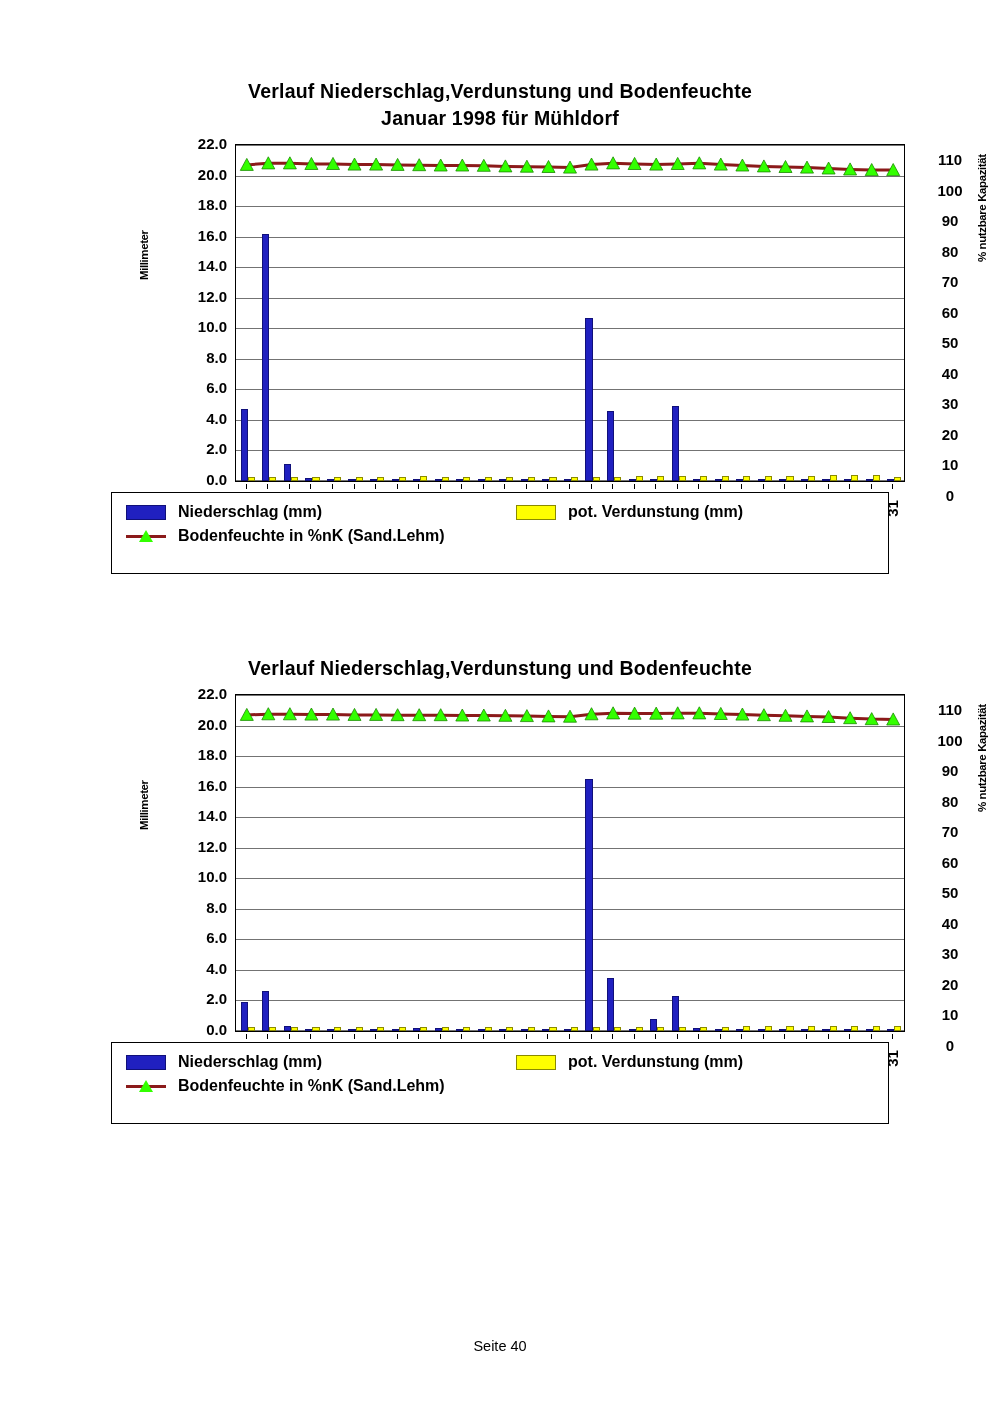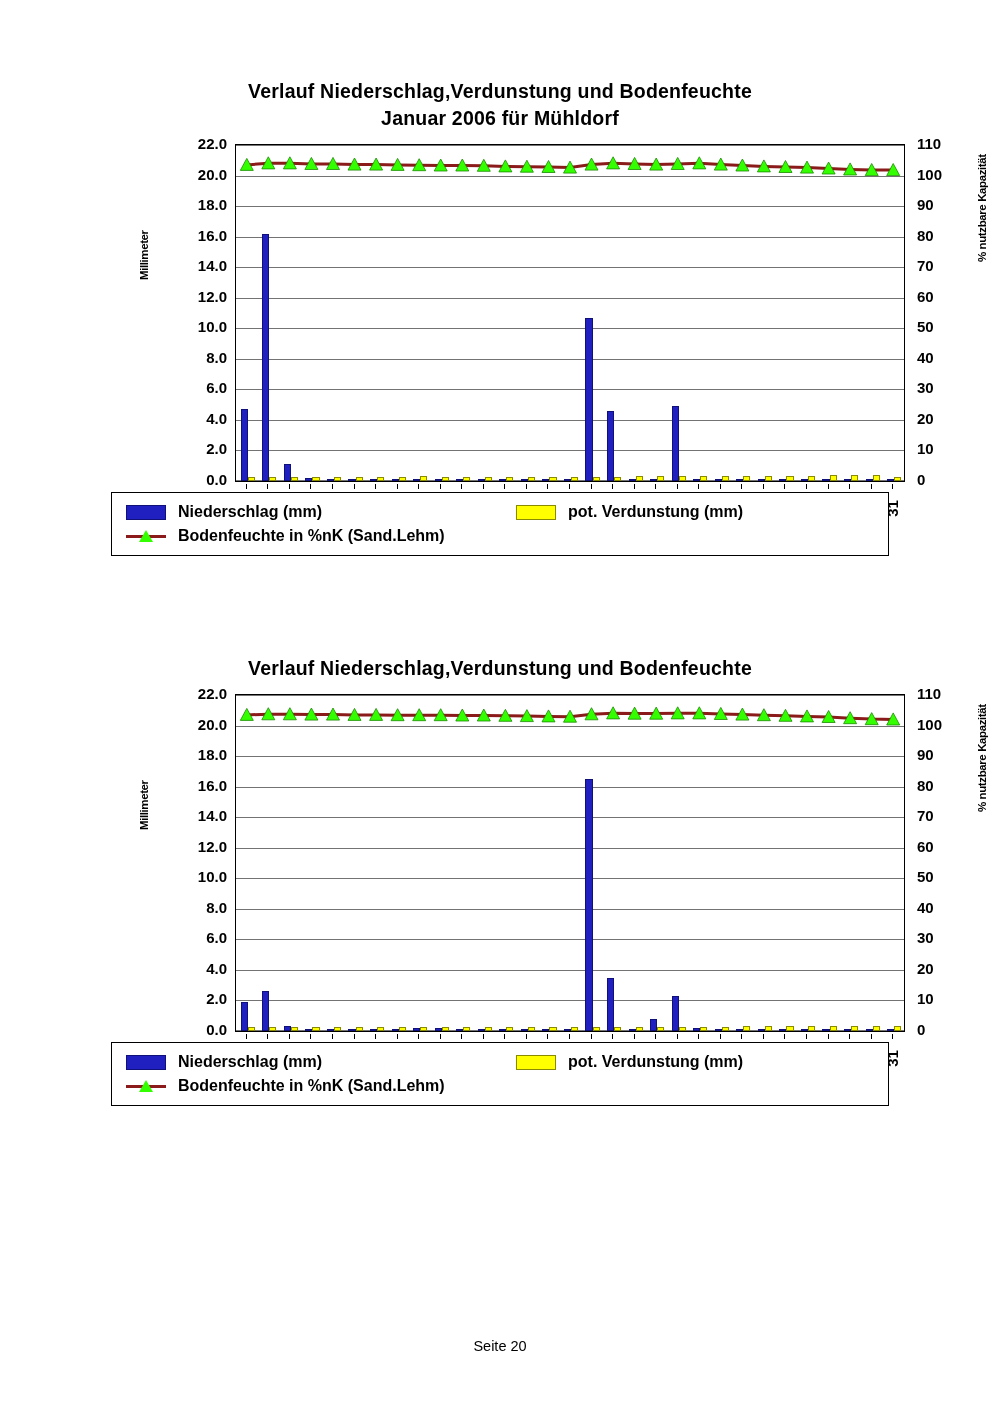--- a/index.html
+++ b/index.html
@@ -211,7 +211,7 @@
   <div class="chart-block" id="block0" style="top:78px;">
     <div class="chart-title">
       <span>Verlauf Niederschlag,Verdunstung und Bodenfeuchte</span>
-      <span class="line2">Januar 2006 für Mühldorf</span>
+      <span class="line2">Januar 1998 für Mühldorf</span>
     </div>
     <div class="plot-wrap">
       <div class="axis-title-left">Millimeter</div>

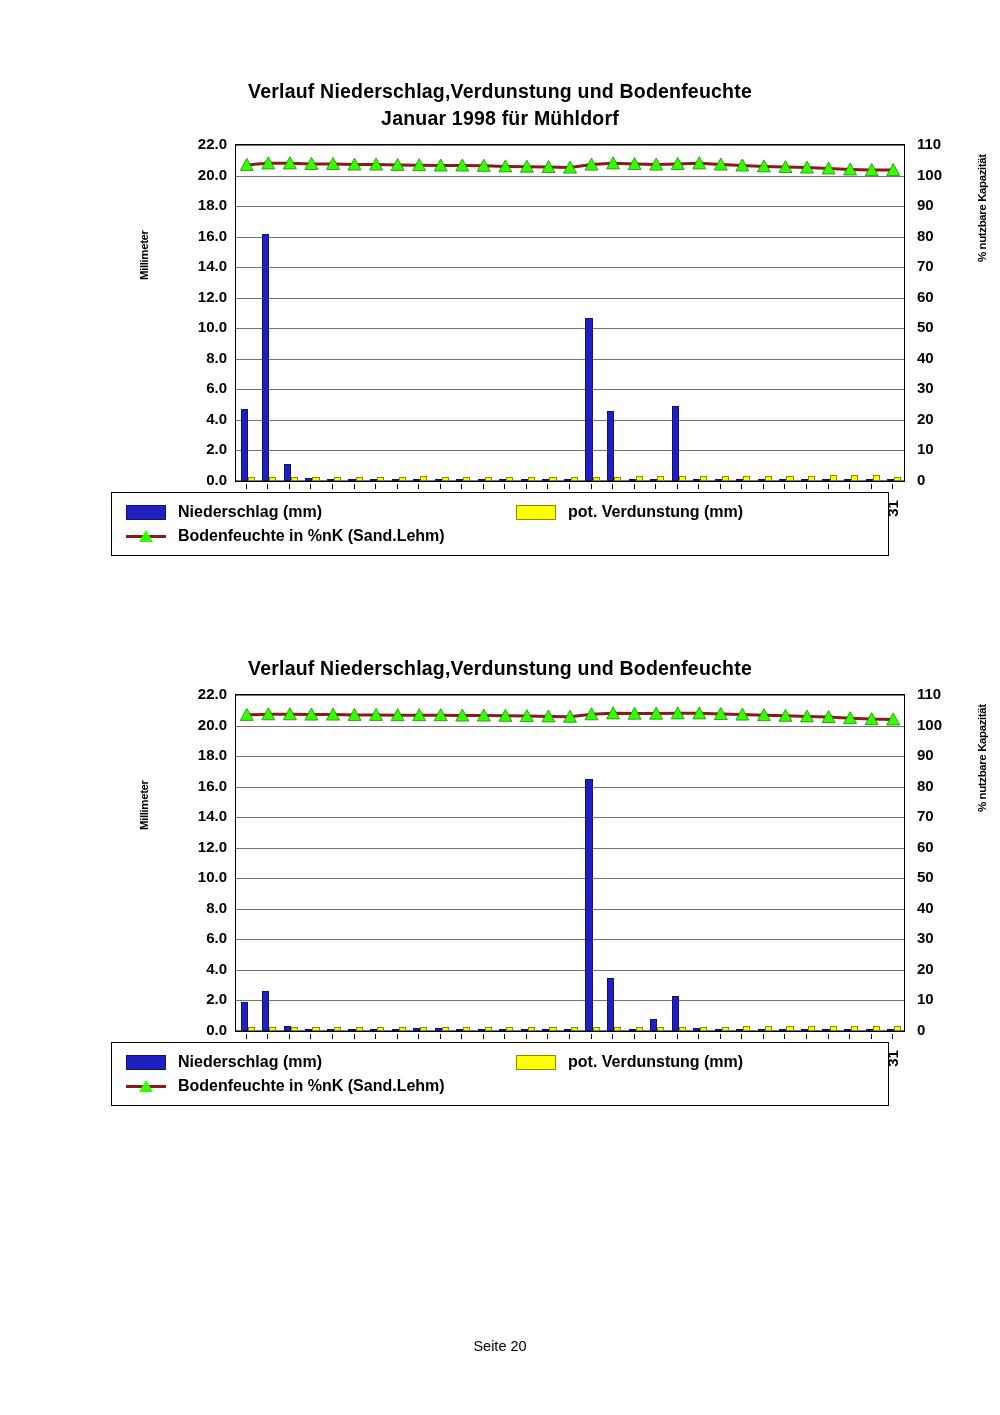--- a/index.html
+++ b/index.html
@@ -68,7 +68,7 @@
     line-height: 1;
   }
   .y-left { right: 0; text-align: right; width: 62px; }
-  .y-right { left: 4px; text-align: left; width: 50px; }
+  .y-right { left: 12px; text-align: center; width: 50px; margin-top: 16px; }
   .ylab-left-col {
     position: absolute;
     left: 105px;

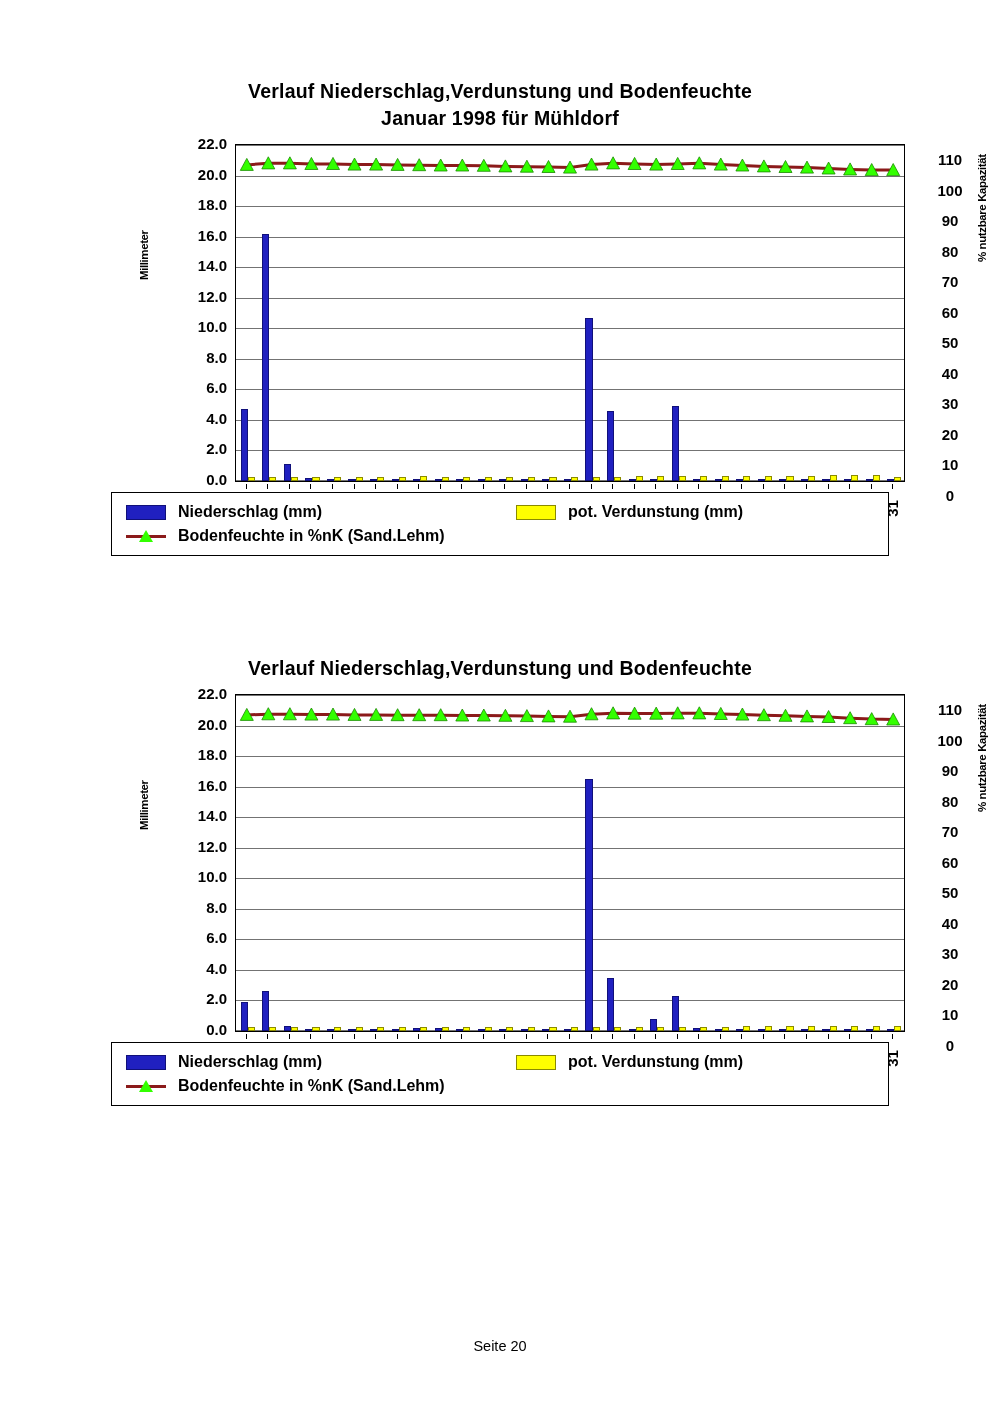--- a/index.html
+++ b/index.html
@@ -149,7 +149,7 @@
     width: 778px;
     border: 1px solid #000;
     box-sizing: border-box;
-    padding: 7px 10px 7px 14px;
+    padding: 7px 10px 25px 14px;
     background: #fff;
   }
   .legend-row {

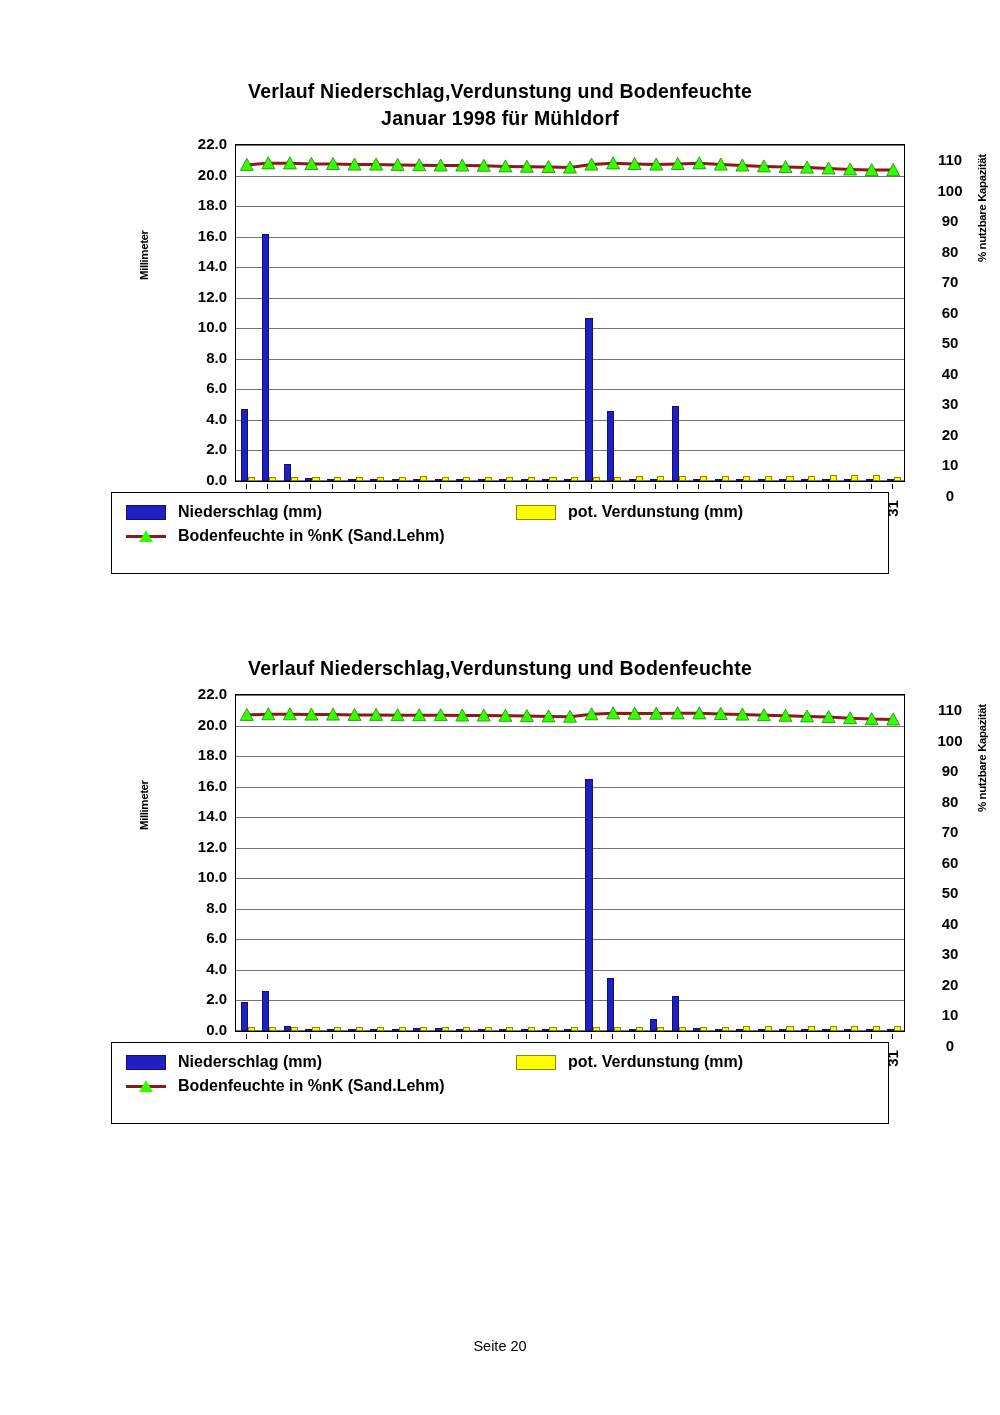--- a/index.html
+++ b/index.html
@@ -645,7 +645,7 @@
     </div>
   </div>
 
-  <div class="footer">Seite 20</div>
+  <div class="footer">Seite 40</div>
 </div>
 
 </body></html>

